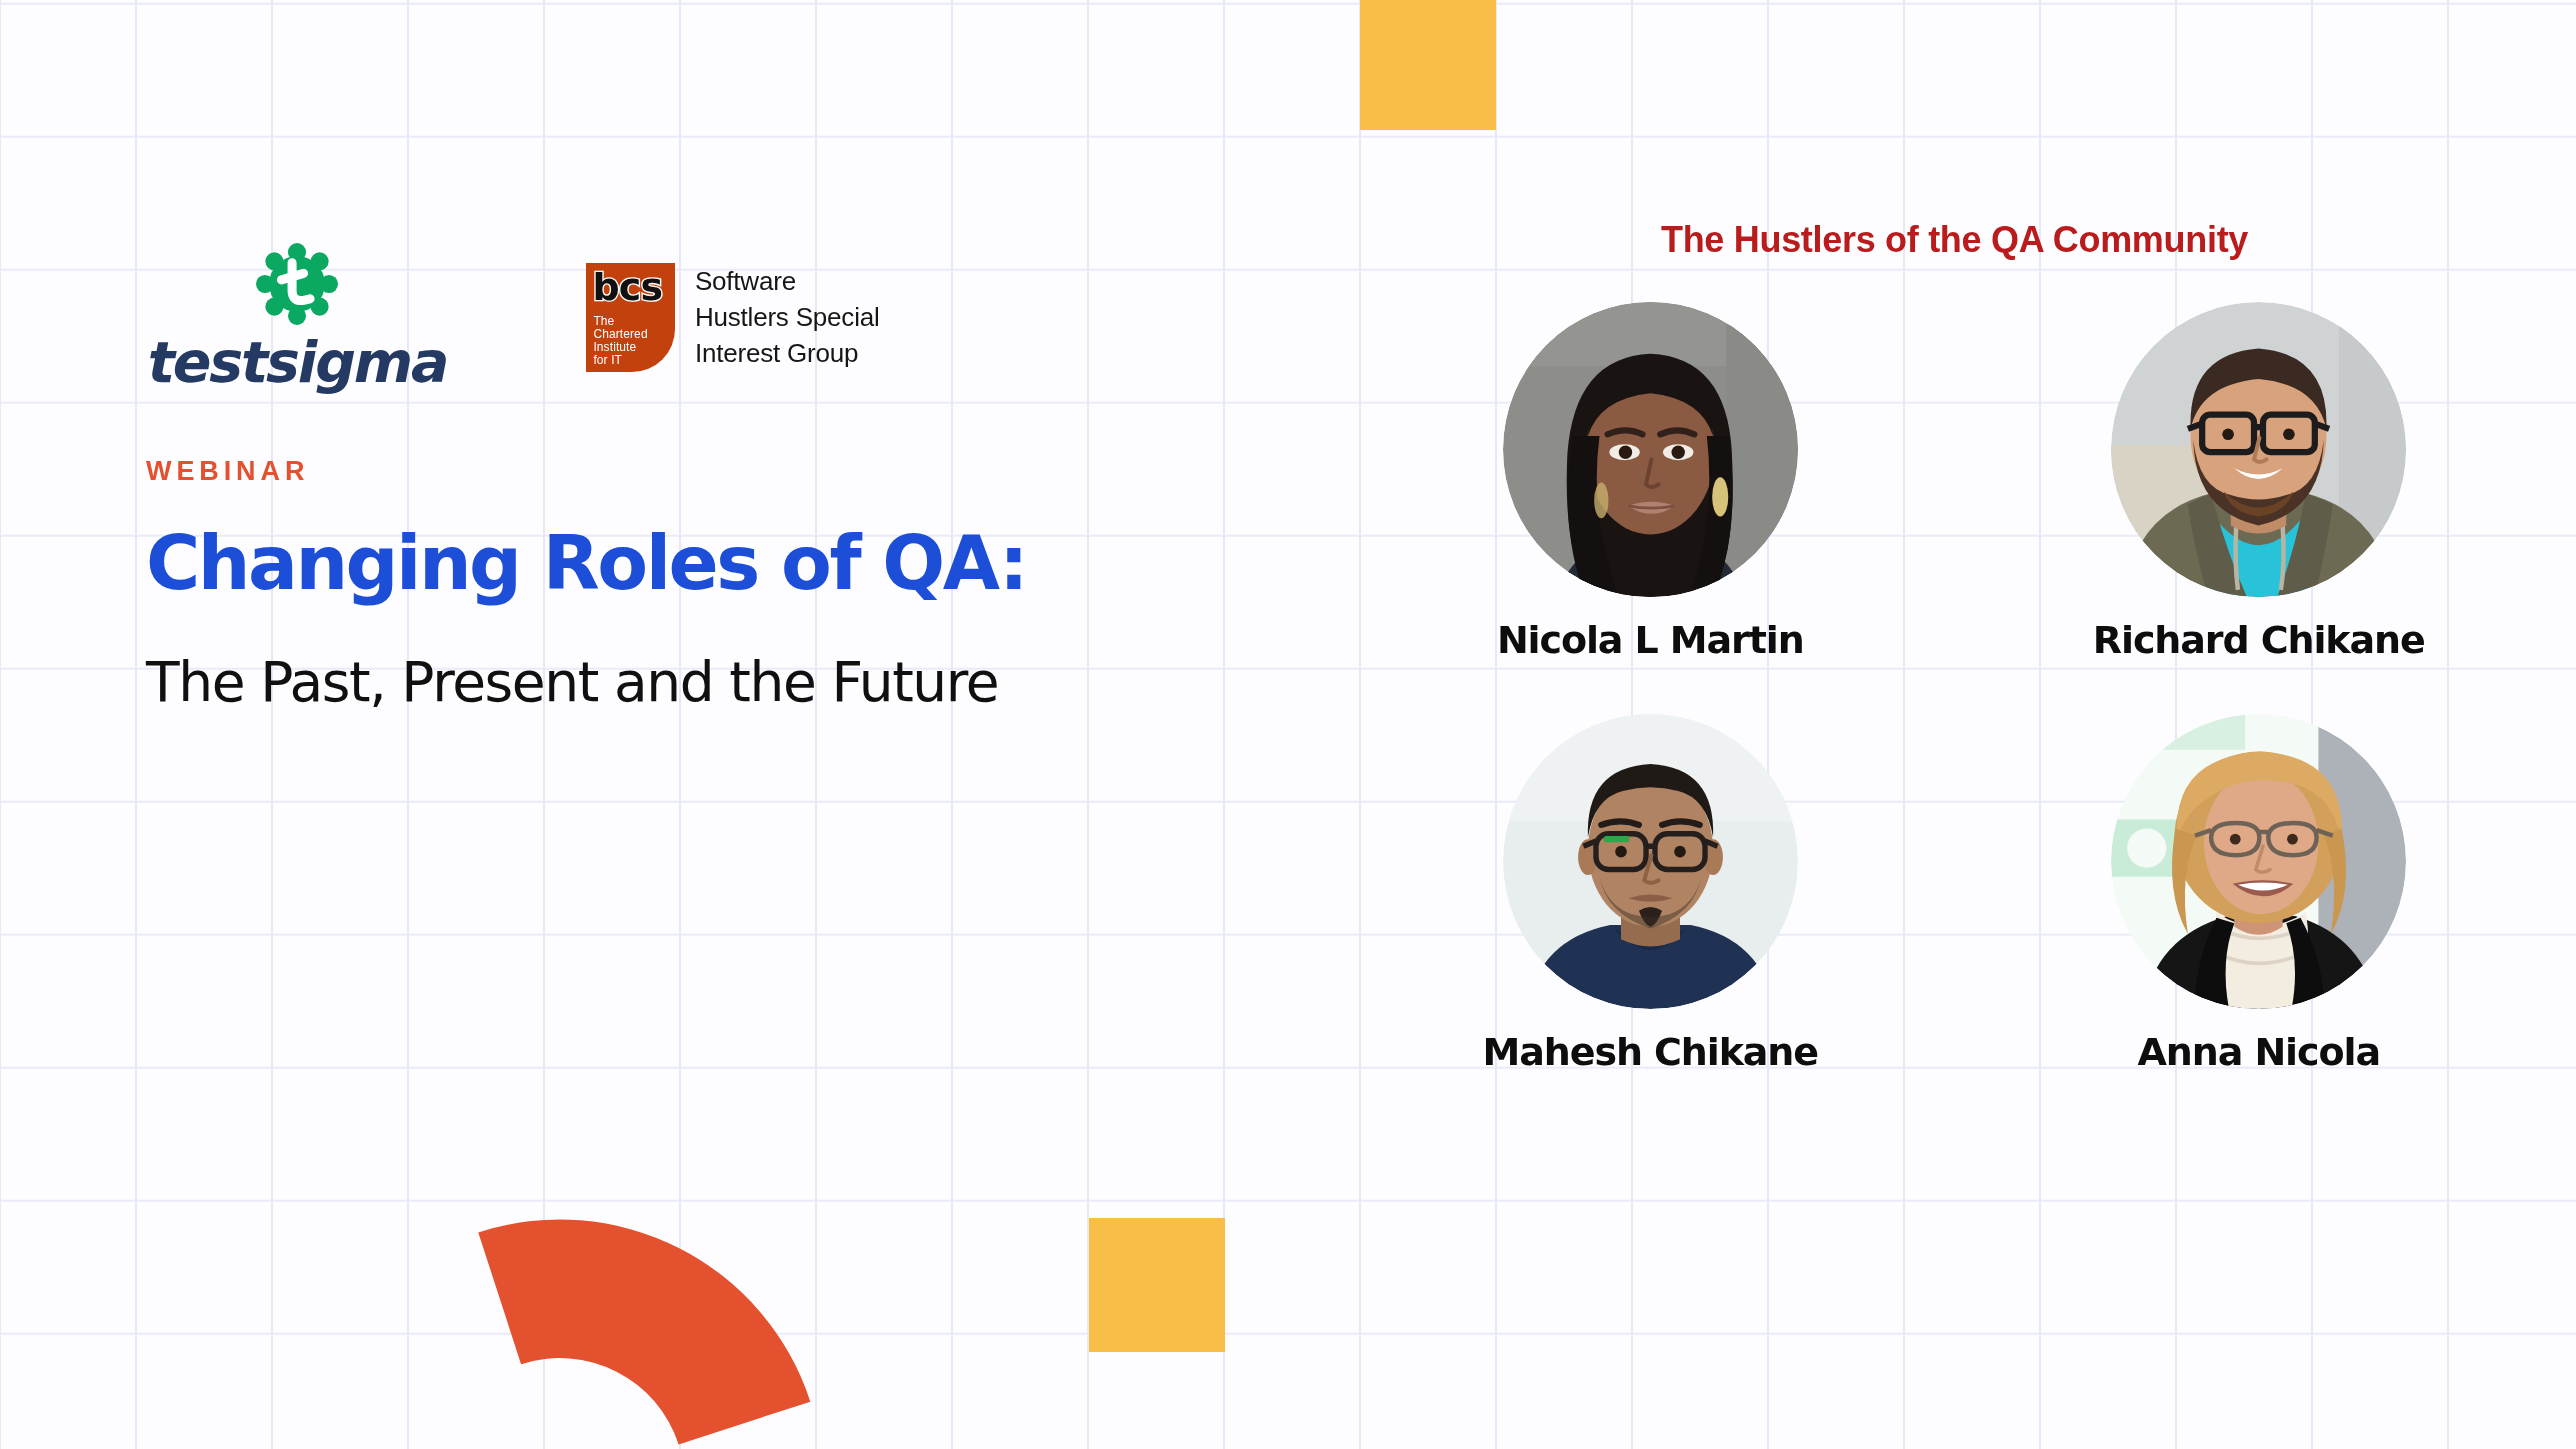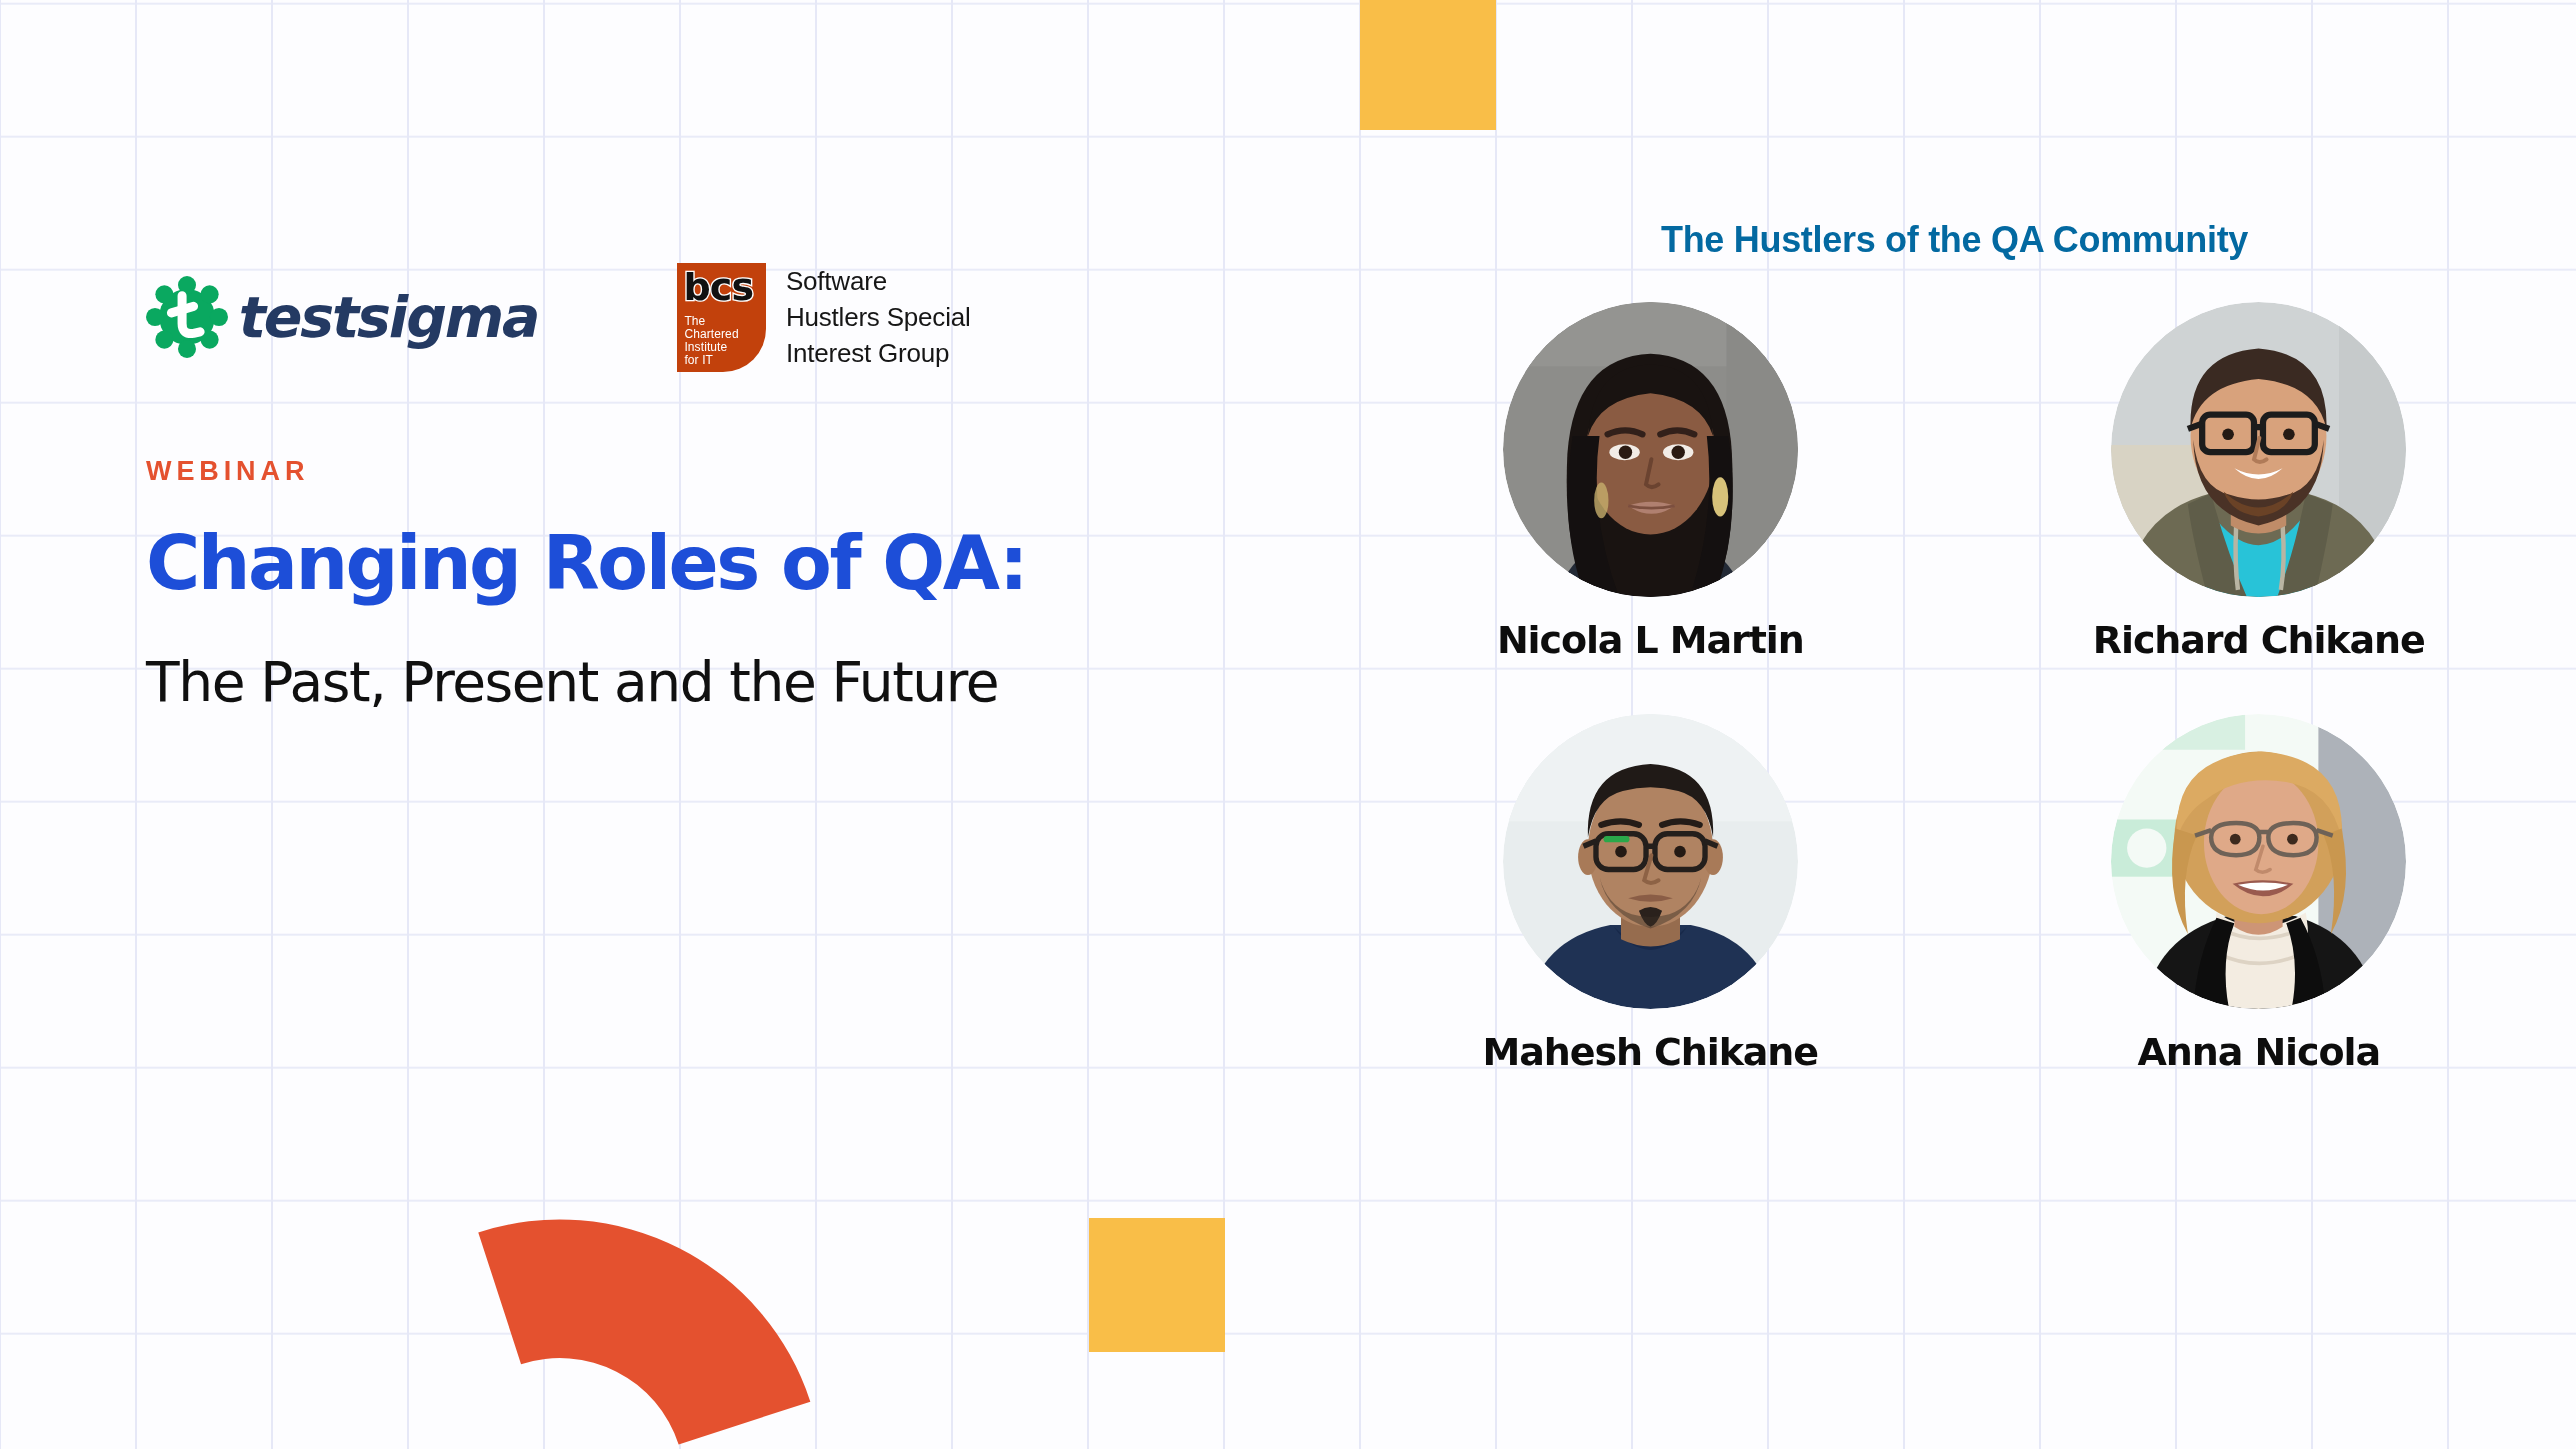--- a/index.html
+++ b/index.html
@@ -188,7 +188,7 @@
     font-weight: 700;
     font-size: 36px;
     letter-spacing: -0.3px;
-    color: #0369a1;
+    color: #b91c1c;
     line-height: 1;
   }
   .speaker-grid {

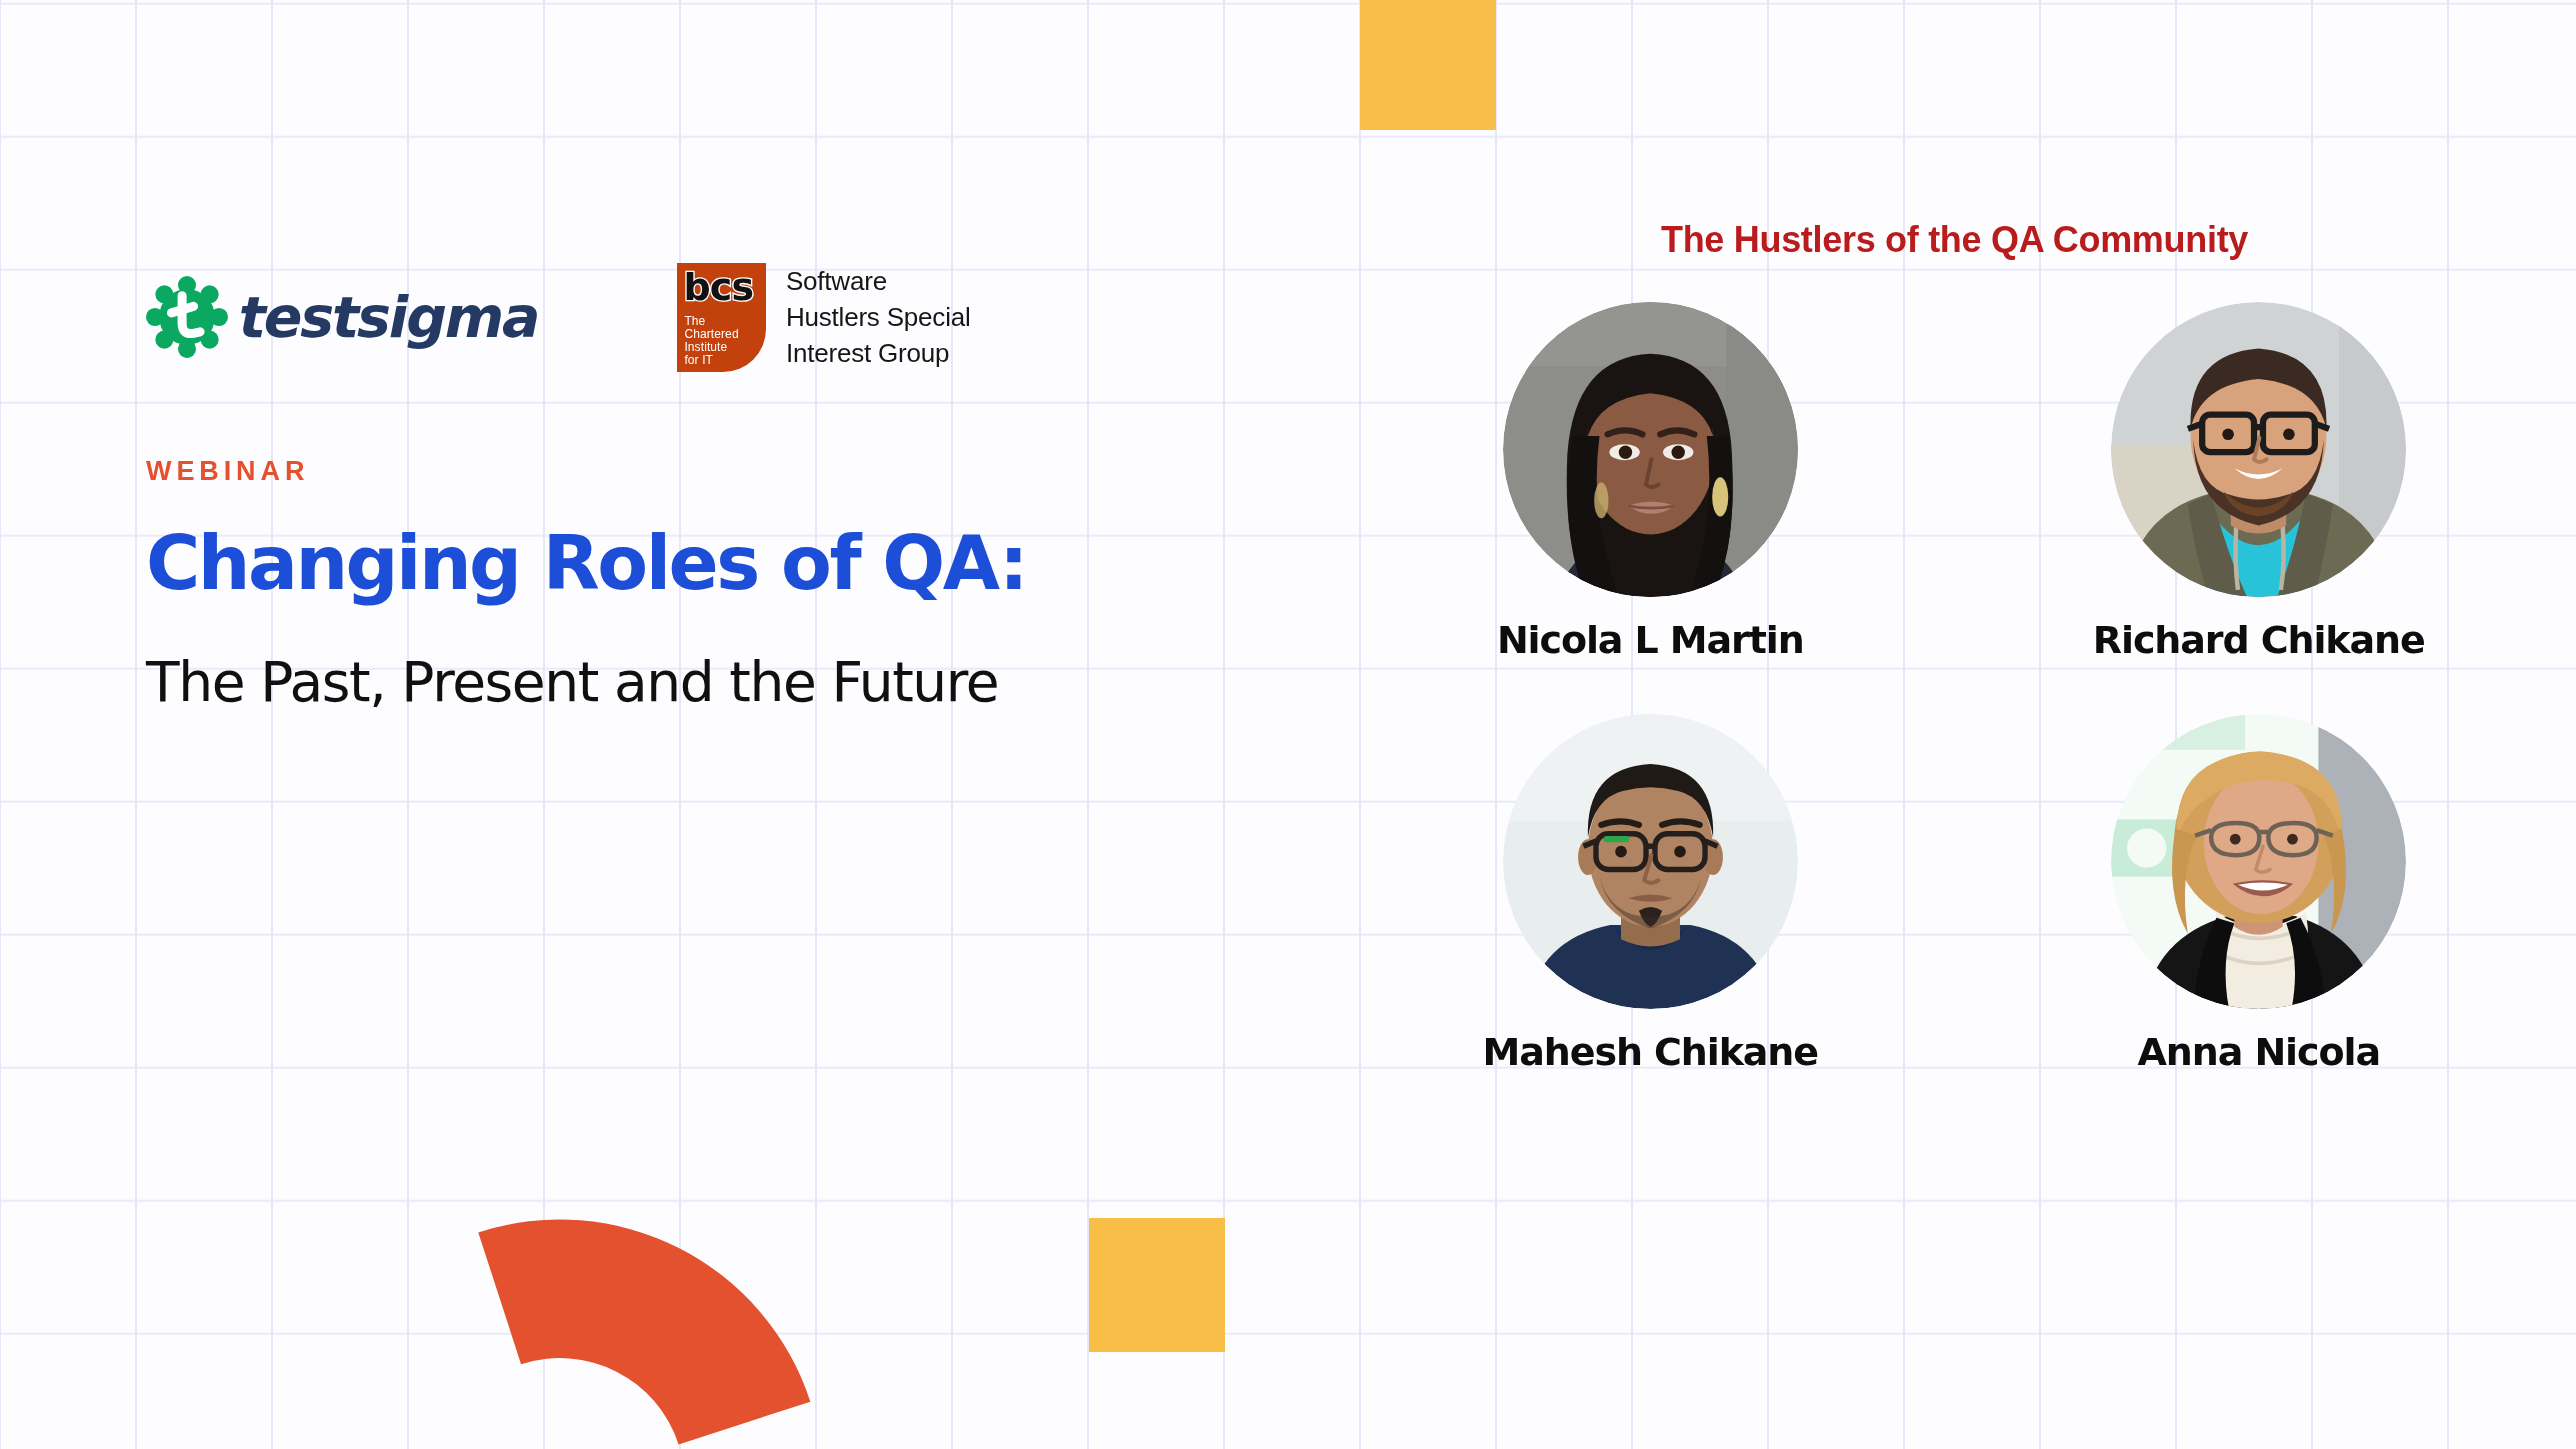--- a/index.html
+++ b/index.html
@@ -83,6 +83,7 @@
     display: flex;
     align-items: center;
     gap: 9px;
+    flex-direction: column;
   }
   .ts-gear { display: block; }
   .ts-word {

